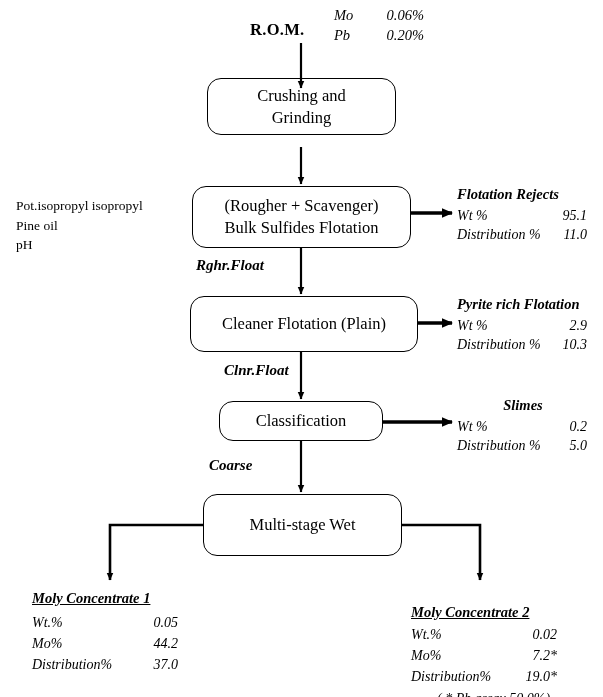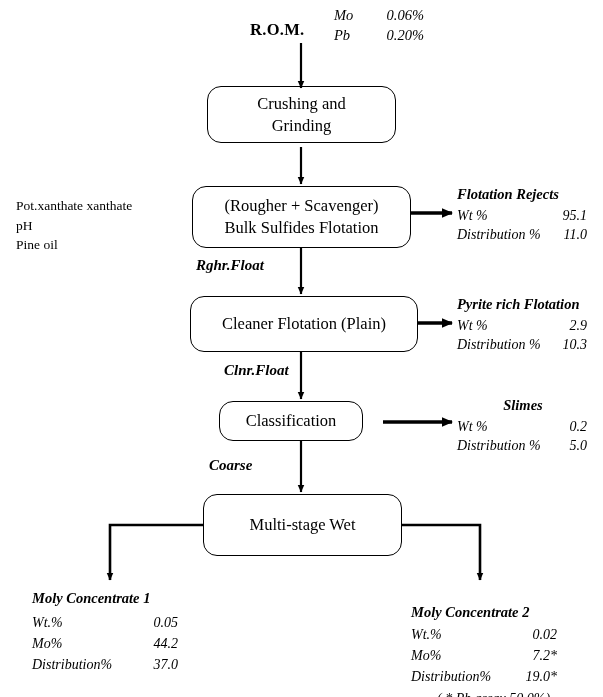--- a/index.html
+++ b/index.html
@@ -47,7 +47,7 @@
   <div>Pine oil</div>
 </div>
 
-<div class="stage" style="left:207px;top:86px;width:189px;height:57px;flex-direction:column;">
+<div class="stage" style="left:207px;top:78px;width:189px;height:57px;flex-direction:column;">
   <span>Crushing and</span>
   <span>Grinding</span>
 </div>

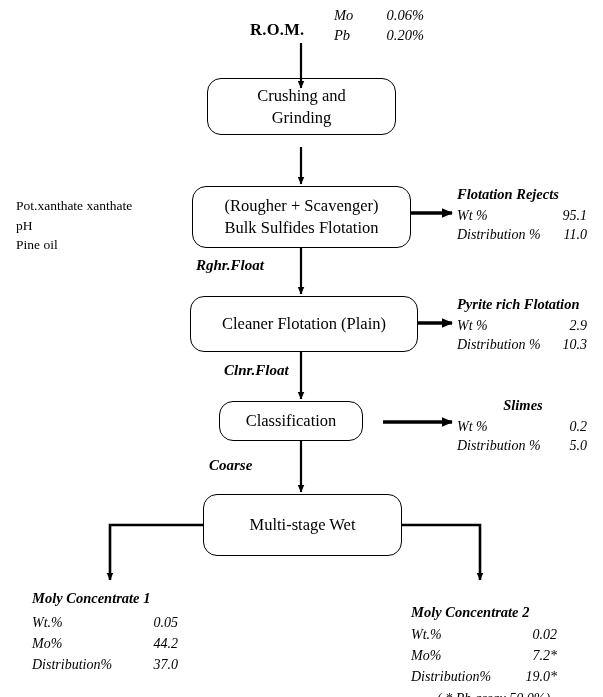--- a/index.html
+++ b/index.html
@@ -42,7 +42,7 @@
 </div>
 
 <div class="reagents" style="left:16px;top:196px;">
-  <div>Pot.xanthate xanthate</div>
+  <div>Pot.isopropyl isopropyl</div>
   <div>pH</div>
   <div>Pine oil</div>
 </div>

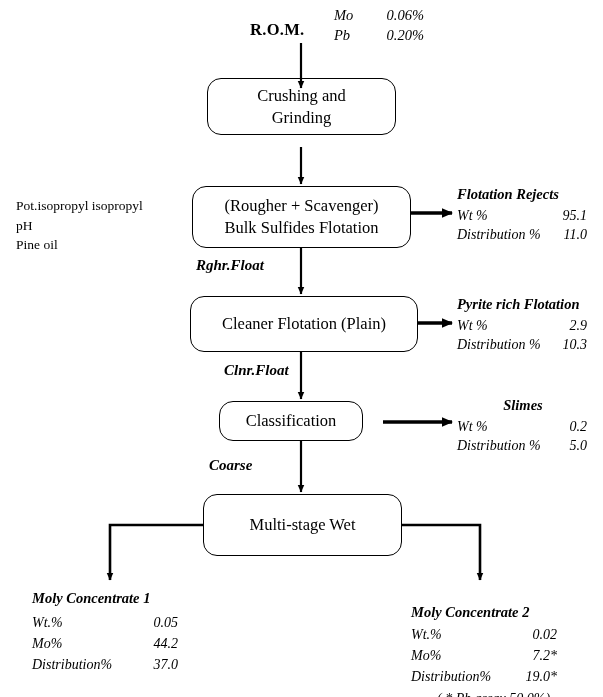--- a/index.html
+++ b/index.html
@@ -43,8 +43,8 @@
 
 <div class="reagents" style="left:16px;top:196px;">
   <div>Pot.isopropyl isopropyl</div>
+  <div>Pine oil</div>
   <div>pH</div>
-  <div>Pine oil</div>
 </div>
 
 <div class="stage" style="left:207px;top:78px;width:189px;height:57px;flex-direction:column;">

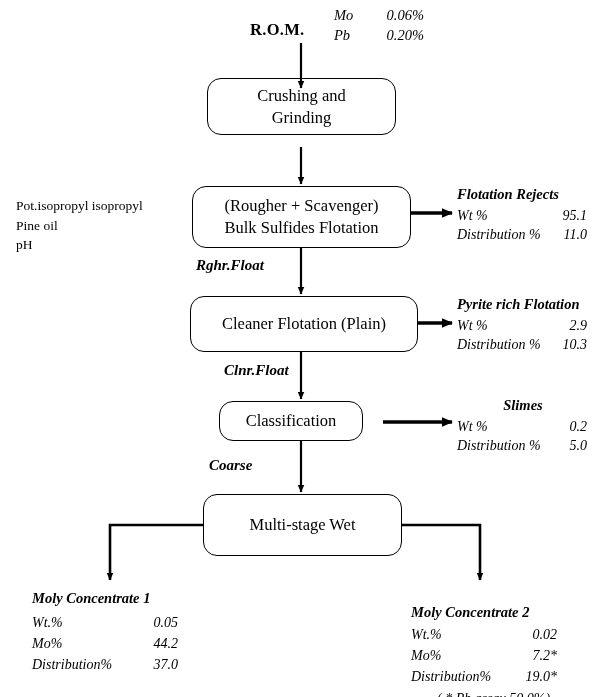--- a/index.html
+++ b/index.html
@@ -61,7 +61,7 @@
   <span>Cleaner Flotation (Plain)</span>
 </div>
 
-<div class="stage" style="left:219px;top:401px;width:144px;height:40px;">
+<div class="stage" style="left:219px;top:401px;width:164px;height:40px;">
   <span>Classification</span>
 </div>
 

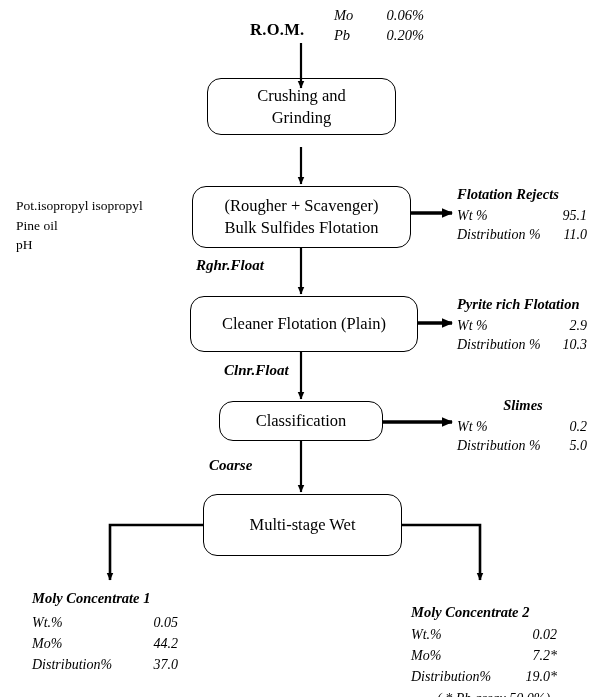--- a/index.html
+++ b/index.html
@@ -20,7 +20,7 @@
   .out .title{font-weight:bold;font-size:14.5px;display:block;margin-bottom:1px;}
   .out .line{display:block;white-space:pre;}
   .conc{position:absolute;font-style:italic;font-size:14px;line-height:1.5;}
-  .conc .title{font-weight:bold;font-size:14.5px;display:block;margin-bottom:2px;}
+  .conc .title{font-weight:bold;font-size:14.5px;display:block;margin-bottom:2px;text-decoration:underline;}
   .conc .line{display:block;white-space:pre;}
   .conc .note{display:block;white-space:pre;margin-top:1px;}
   svg.wires{position:absolute;left:0;top:0;width:603px;height:697px;pointer-events:none;}

